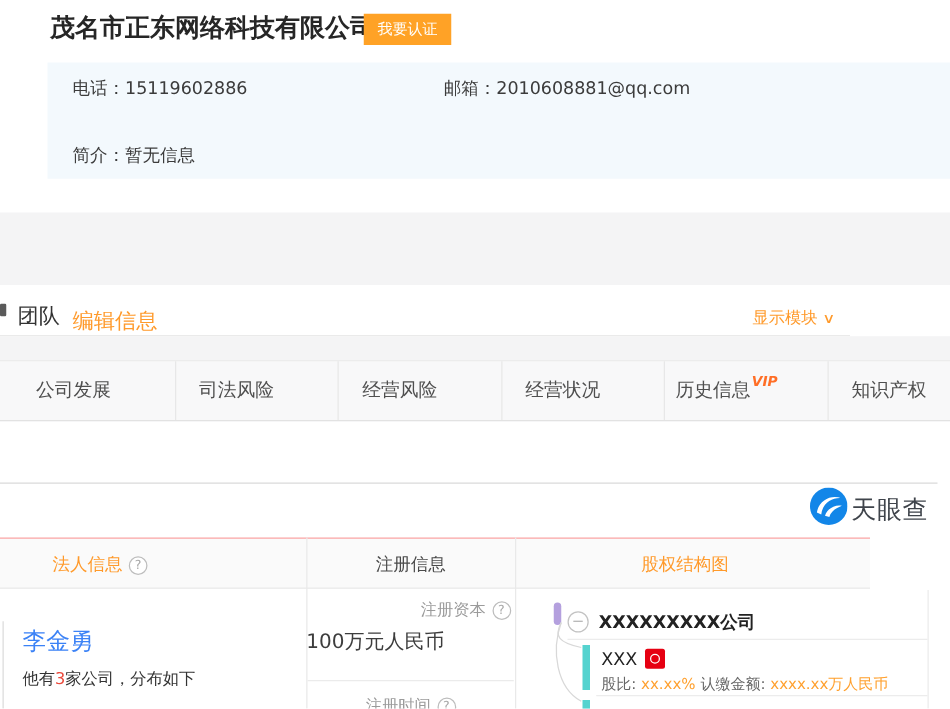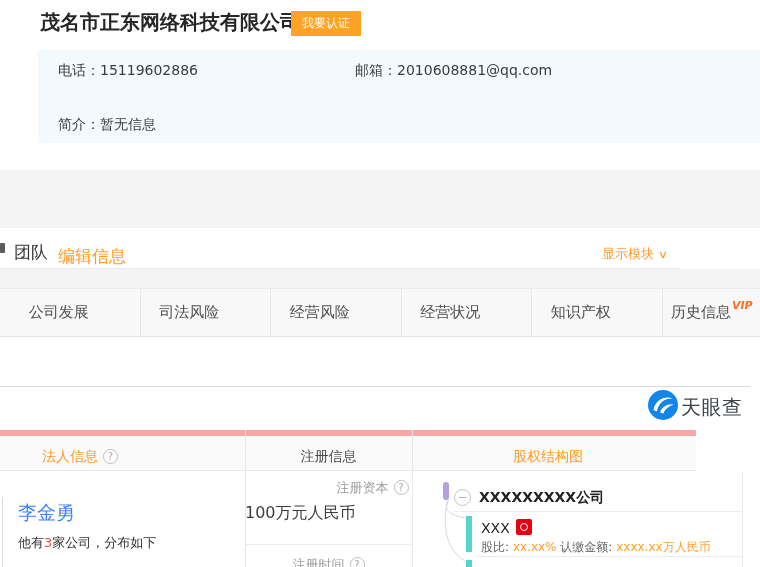--- a/index.html
+++ b/index.html
@@ -126,11 +126,11 @@
         <span>经营状况</span>
       </div>
     <div class="tab">
-        <span>知识产权</span>
+        <span>历史信息</span>
+        <span class="vip">VIP</span>
       </div>
     <div class="tab">
-        <span>历史信息</span>
-        <span class="vip">VIP</span>
+        <span>知识产权</span>
       </div>
   </div>
 

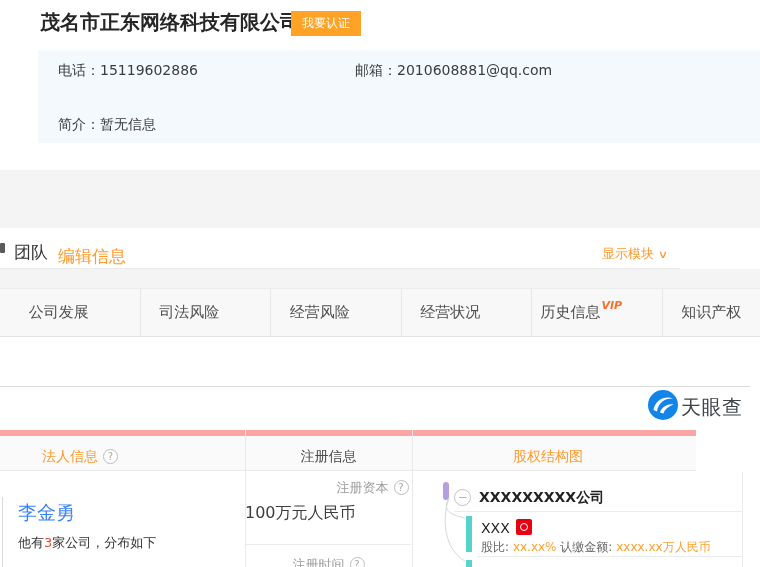--- a/index.html
+++ b/index.html
@@ -46,7 +46,7 @@
 
   
   .panel-head { left:0; top:430px; width:696px; height:41px; background:#fafafa;
-                border-top:6px solid #fca5a5; border-bottom:1px solid #e9e9e9; box-sizing:border-box; }
+                border-top:1px solid #fca5a5; border-bottom:1px solid #e9e9e9; box-sizing:border-box; }
   .col-div { width:1px; background:#e9e9e9; }
   .ph-text { position:absolute; top:12px; font-size:14px; }
   .help { display:inline-block; width:13px; height:13px; border:1px solid #bdbdbd; border-radius:50%;

